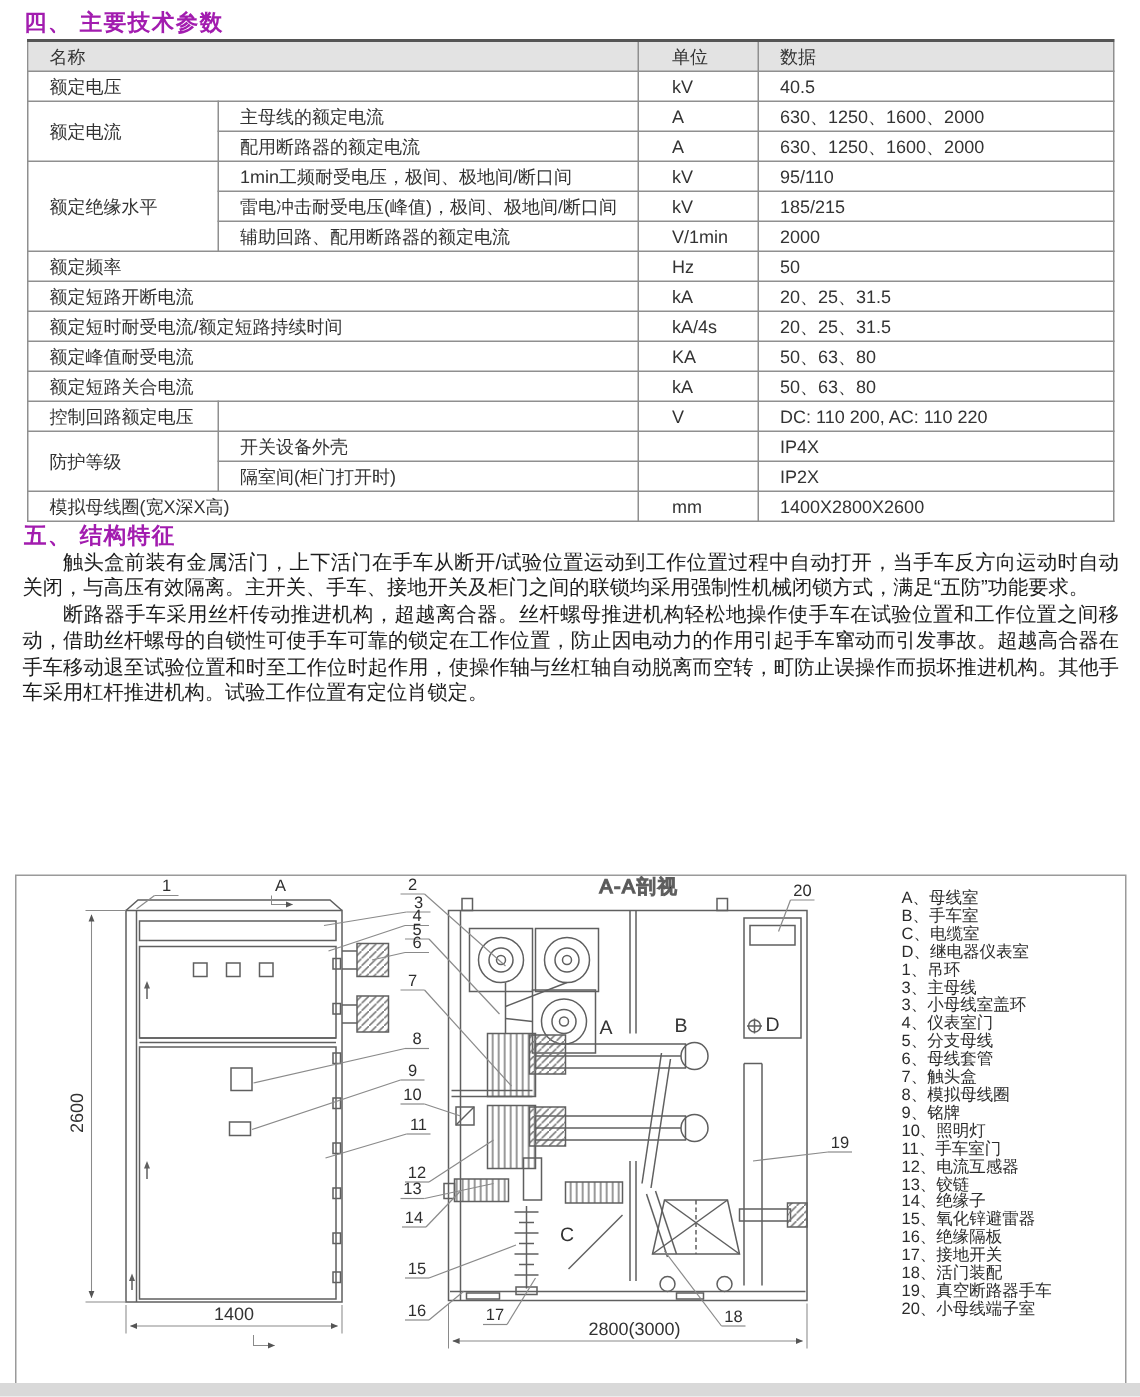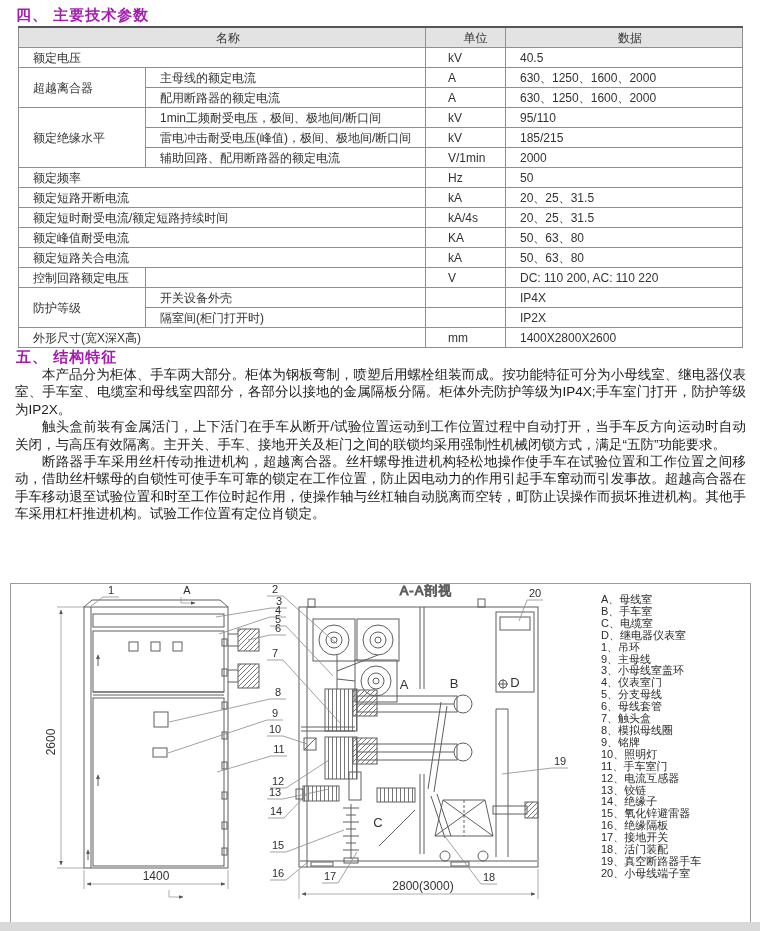--- a/index.html
+++ b/index.html
@@ -26,7 +26,7 @@
     height:19px;line-height:14px;text-align:left;padding:0 2px 0 14px;
     white-space:nowrap;overflow:hidden;
   }
-  #spec-table thead th{background:#e3e3e3;text-align:center;}
+  #spec-table thead th{background:#e3e3e3;}
   #spec-table .c-unit{padding-left:22px;}
   #spec-table .c-data{padding-left:14px;}
 

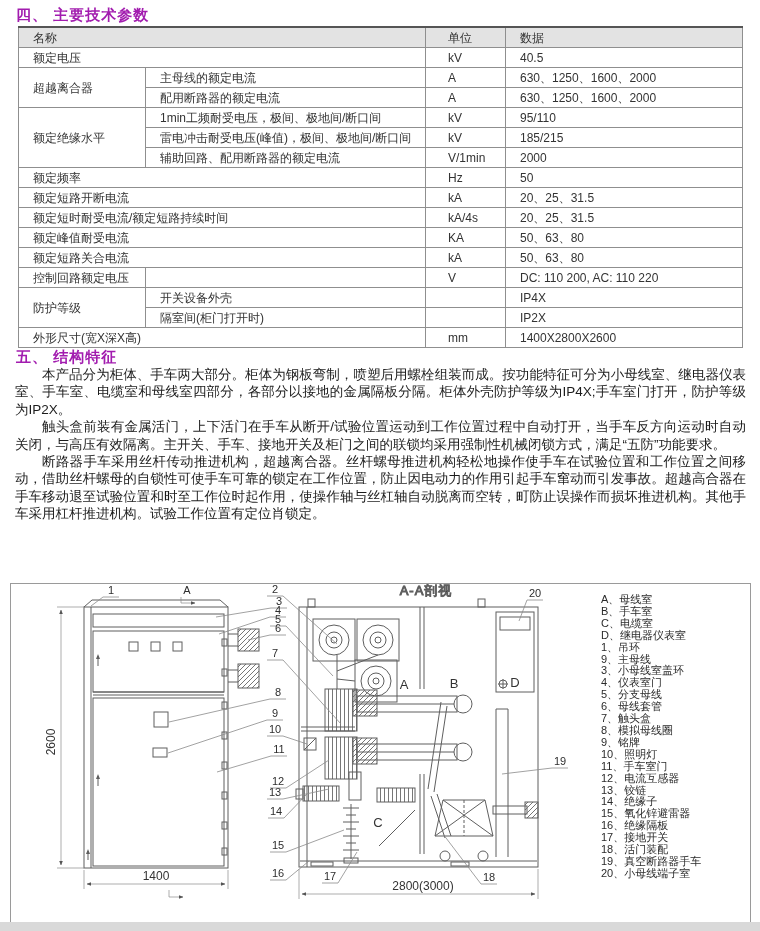--- a/index.html
+++ b/index.html
@@ -85,7 +85,7 @@
         <td class="c-data">40.5</td>
       </tr>
       <tr>
-        <td rowspan="2">超越离合器</td>
+        <td rowspan="2">额定电流</td>
         <td>主母线的额定电流</td>
         <td class="c-unit">A</td>
         <td class="c-data">630、1250、1600、2000</td>

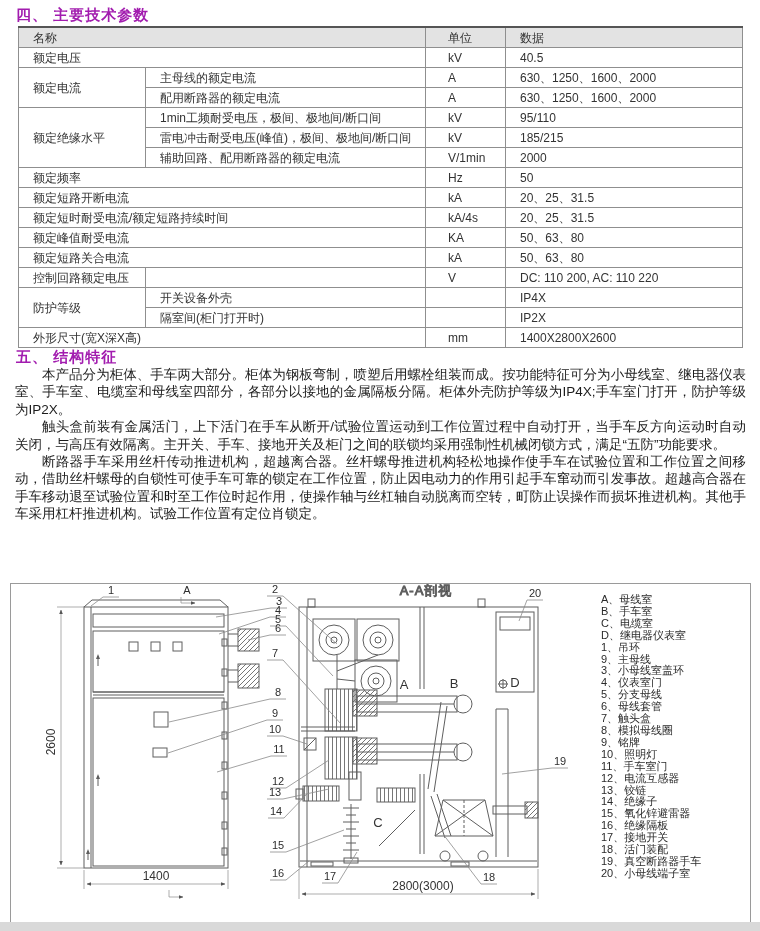--- a/index.html
+++ b/index.html
@@ -154,7 +154,7 @@
         <td class="c-data">IP2X</td>
       </tr>
       <tr>
-        <td colspan="2">外形尺寸(宽X深X高)</td>
+        <td colspan="2">模拟母线圈(宽X深X高)</td>
         <td class="c-unit">mm</td>
         <td class="c-data">1400X2800X2600</td>
       </tr>

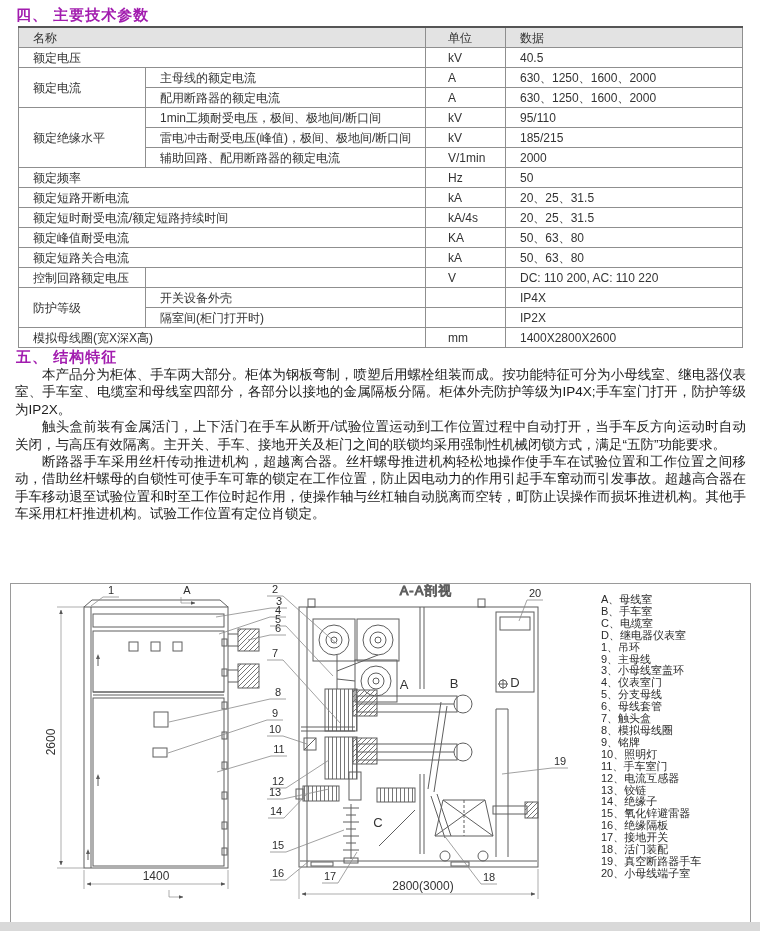--- a/index.html
+++ b/index.html
@@ -164,7 +164,6 @@
 <div id="title5" class="sec-title">五、 结构特征</div>
 
 <div id="paras">
-    <p>本产品分为柜体、手车两大部分。柜体为钢板弯制，喷塑后用螺栓组装而成。按功能特征可分为小母线室、继电器仪表室、手车室、电缆室和母线室四部分，各部分以接地的金属隔板分隔。柜体外壳防护等级为IP4X;手车室门打开，防护等级为IP2X。</p>
     <p>触头盒前装有金属活门，上下活门在手车从断开/试验位置运动到工作位置过程中自动打开，当手车反方向运动时自动关闭，与高压有效隔离。主开关、手车、接地开关及柜门之间的联锁均采用强制性机械闭锁方式，满足“五防”功能要求。</p>
     <p>断路器手车采用丝杆传动推进机构，超越离合器。丝杆螺母推进机构轻松地操作使手车在试验位置和工作位置之间移动，借助丝杆螺母的自锁性可使手车可靠的锁定在工作位置，防止因电动力的作用引起手车窜动而引发事故。超越高合器在手车移动退至试验位置和时至工作位时起作用，使操作轴与丝杠轴自动脱离而空转，町防止误操作而损坏推进机构。其他手车采用杠杆推进机构。试验工作位置有定位肖锁定。</p>
   </div>

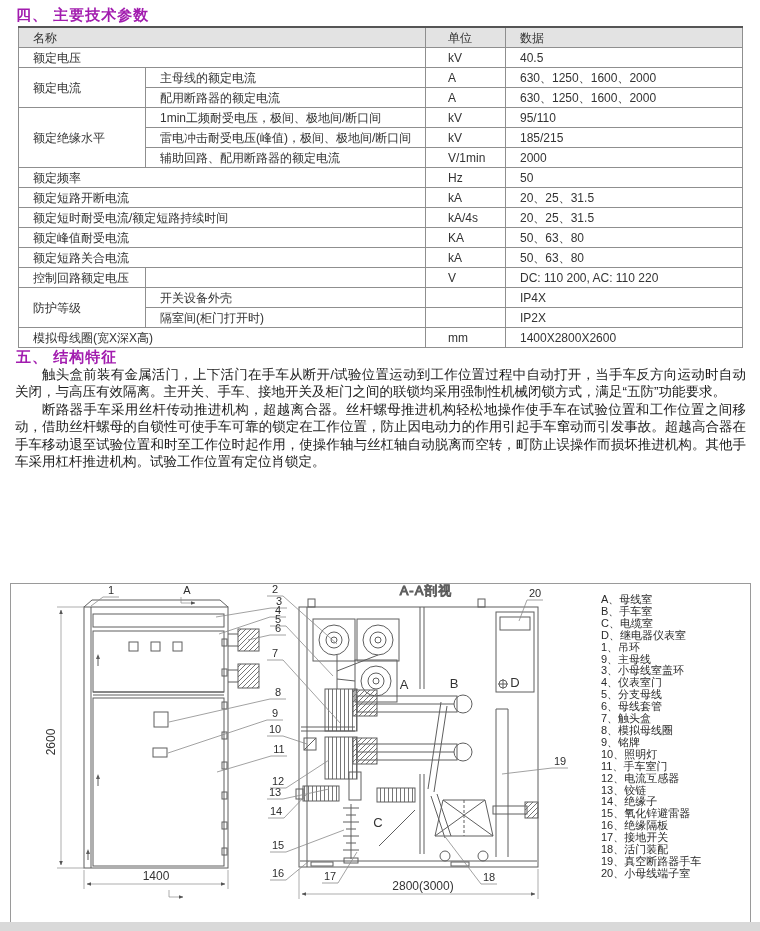--- a/index.html
+++ b/index.html
@@ -415,7 +415,7 @@
       <div>C、电缆室</div>
       <div>D、继电器仪表室</div>
       <div>1、吊环</div>
-      <div>9、主母线</div>
+      <div>3、主母线</div>
       <div>3、小母线室盖环</div>
       <div>4、仪表室门</div>
       <div>5、分支母线</div>

